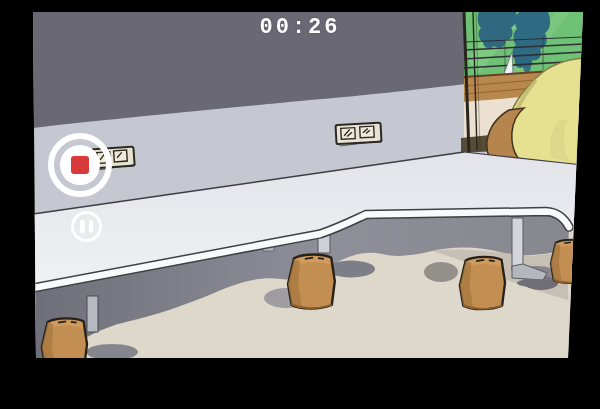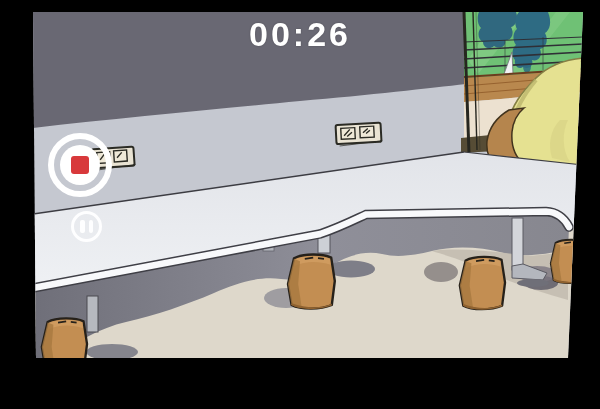--- a/index.html
+++ b/index.html
@@ -7,7 +7,7 @@
          font-family:"DejaVu Sans",sans-serif;}
   .scene-svg{position:absolute;left:0;top:0;}
   .timer{position:absolute;left:50%;top:17px;transform:translateX(-50%);
-         font-family:Liberation Sans, sans-serif;font-weight:700;font-size:34px;line-height:1;
+         font-family:Liberation Mono, monospace;font-weight:700;font-size:22px;line-height:1;
          color:#fff;letter-spacing:3px;text-shadow:0 0 2px rgba(0,0,0,.25);}
   .stop-btn{position:absolute;left:48px;top:133px;width:64px;height:64px;box-sizing:border-box;
             border:6px solid #fff;border-radius:50%;display:flex;align-items:center;justify-content:center;

